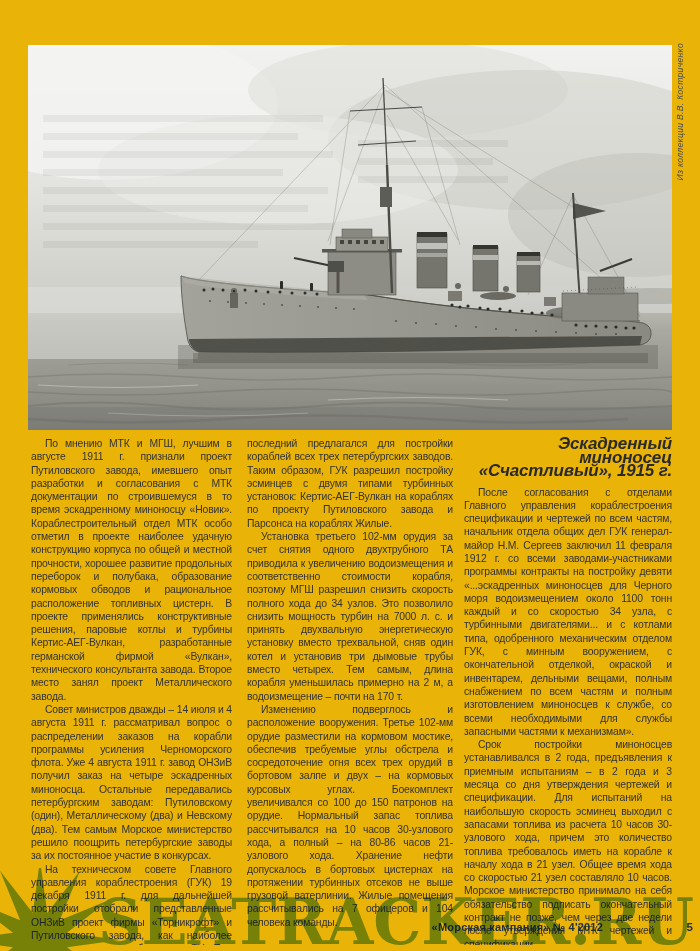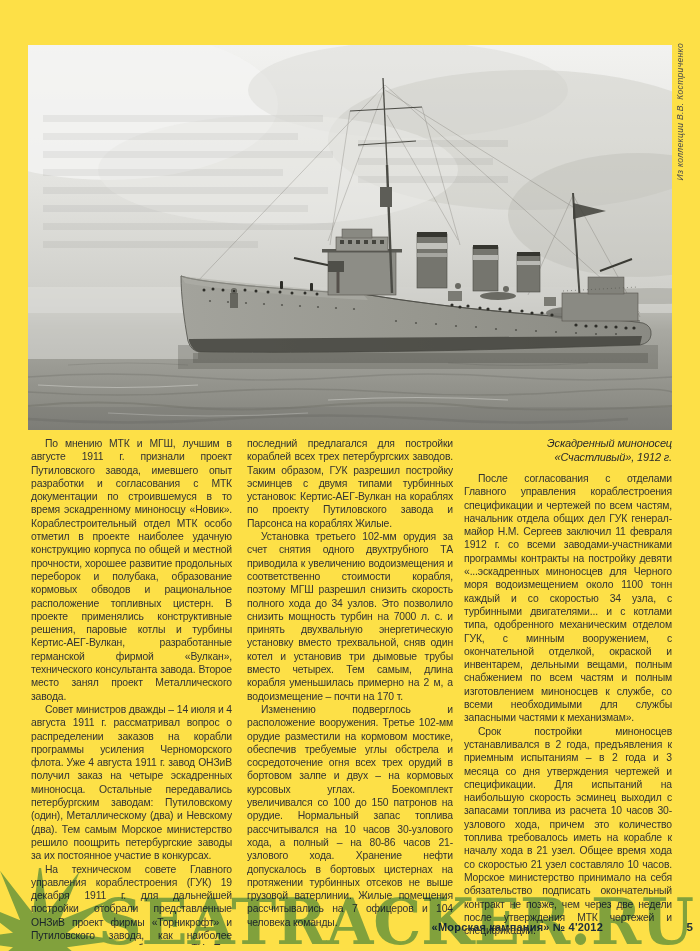--- a/index.html
+++ b/index.html
@@ -7,7 +7,7 @@
     position:relative;
     width:700px;height:951px;
     margin:0 auto;
-    background:#fde047;
+    background:#eab308;
     overflow:hidden;
     font-family:"Liberation Sans", sans-serif;
     color:#333;

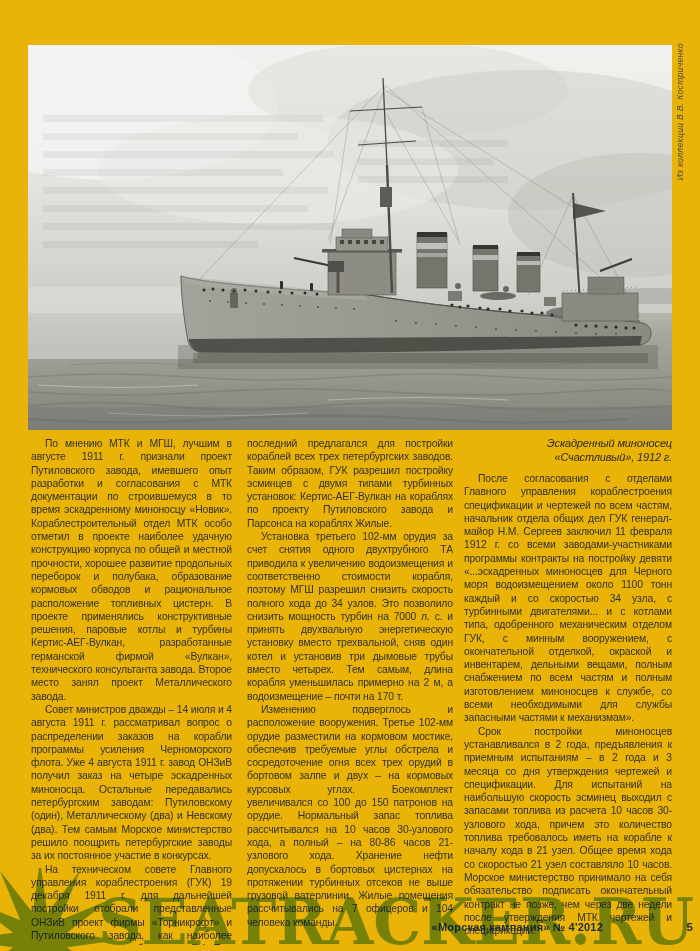--- a/index.html
+++ b/index.html
@@ -27,8 +27,8 @@
   
   .caption{
     text-align:right;
-    font-weight:normal;font-style:italic;
-    font-size:11px;line-height:13.5px;color:#2a2a2a;
+    font-weight:bold;font-style:italic;
+    font-size:17px;line-height:13.5px;color:#2a2a2a;
     margin:0 0 8px 0;
   }
   

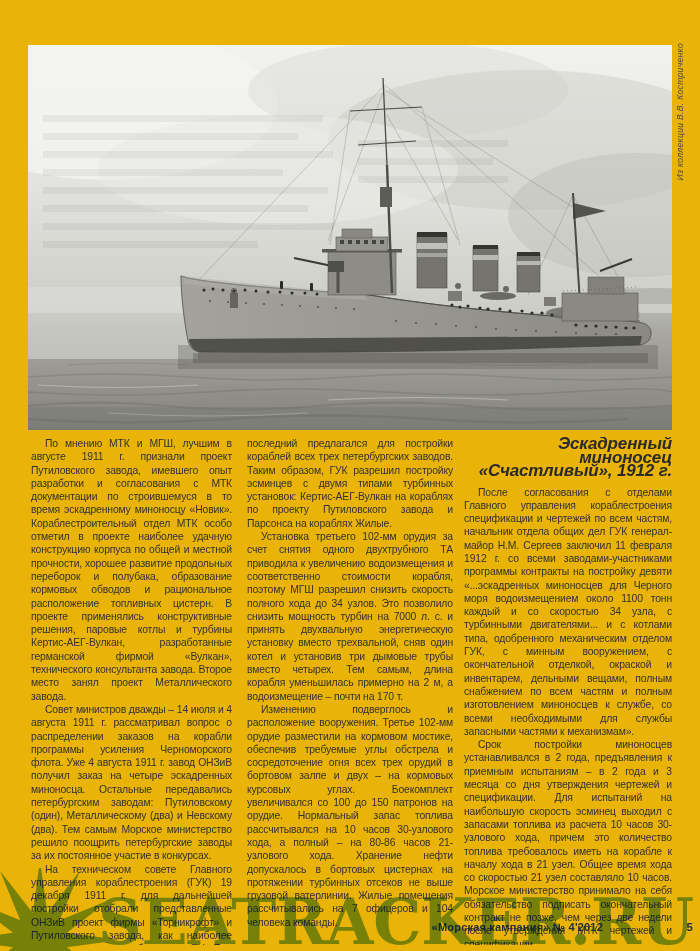--- a/index.html
+++ b/index.html
@@ -299,7 +299,7 @@
   <div class="col col3">
     <div class="caption">
       <div>Эскадренный миноносец</div>
-      <div>«Счастливый», 1912 г.</div>
+      <div>«Счастливый», 1915 г.</div>
     </div>
     <p class="ind"><span>После согласования с отделами Главного управления кораблестроения спецификации и чертежей по всем частям, начальник отдела общих дел ГУК генерал-майор Н.М. Сергеев заключил 11 февраля 1912 г. со всеми заводами-участниками программы контракты на постройку девяти </span><span class="quote">«...эскадренных миноносцев для Черного моря водоизмещением около 1100 тонн каждый и со скоростью 34 узла, с турбинными двигателями... и с котлами типа, одобренного механическим отделом ГУК, с минным вооружением, с окончательной отделкой, окраской и инвентарем, дельными вещами, полным снабжением по всем частям и полным изготовлением миноносцев к службе, со всеми необходимыми для службы запасными частями к механизмам».</span></p>
     <p class="ind">Срок постройки миноносцев устанавливался в 2 года, предъявления к приемным испытаниям – в 2 года и 3 месяца со дня утверждения чертежей и спецификации. Для испытаний на наибольшую скорость эсминец выходил с запасами топлива из расчета 10 часов 30-узлового хода, причем это количество топлива требовалось иметь на корабле к началу хода в 21 узел. Общее время хода со скоростью 21 узел составляло 10 часов. Морское министерство принимало на себя обязательство подписать окончательный контракт не позже, чем через две недели после утверждения МТК чертежей и спецификации.</p>

